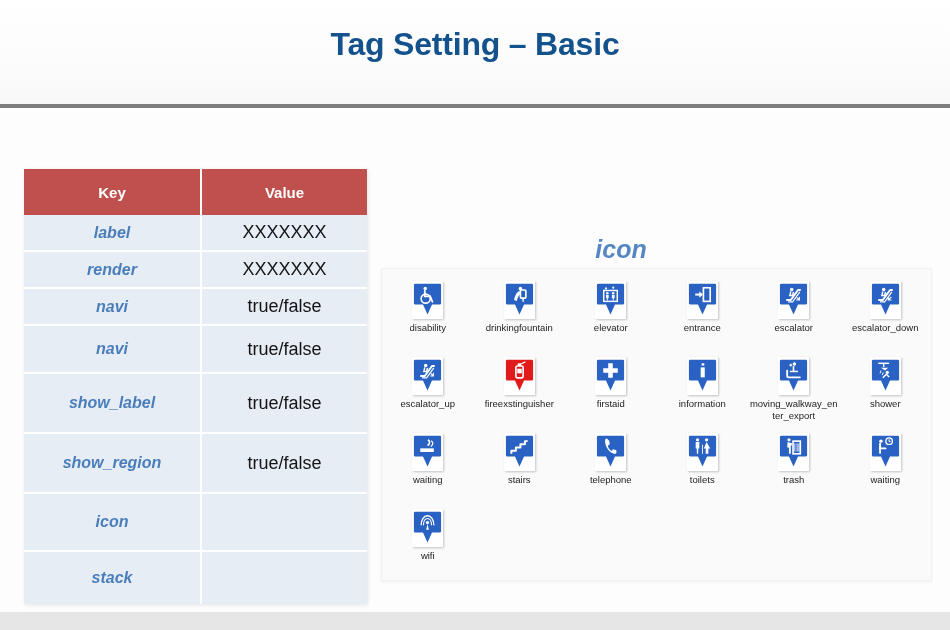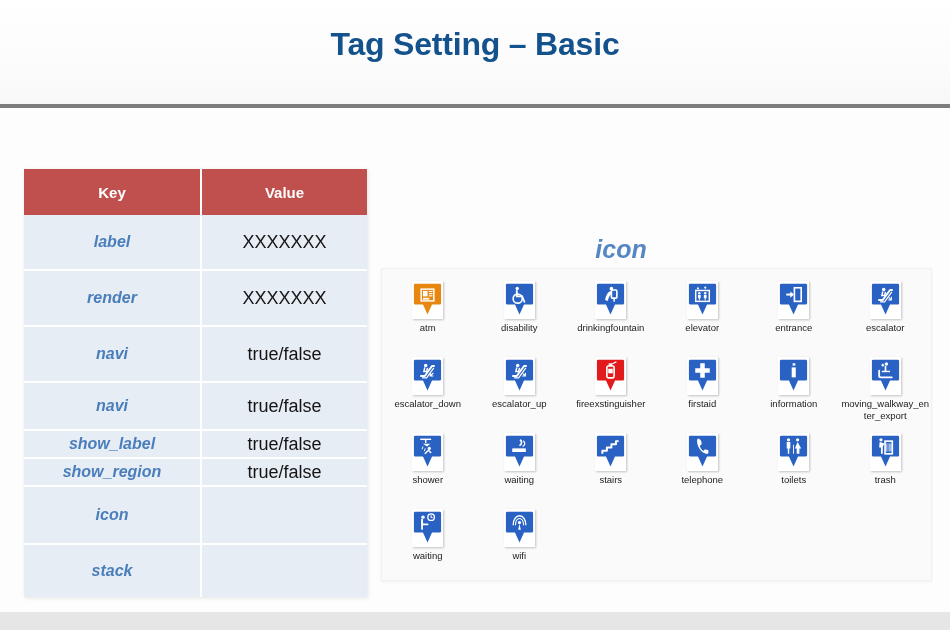--- a/index.html
+++ b/index.html
@@ -103,7 +103,7 @@
     font-size: 18px;
     color: #151515;
   }
-  .row-h44 { height: 56px; }
+  .row-h44 { height: 37px; }
   .row-h48 { height: 48px; }
   .row-h46 { height: 28px; }
   .row-h58 { height: 58px; }

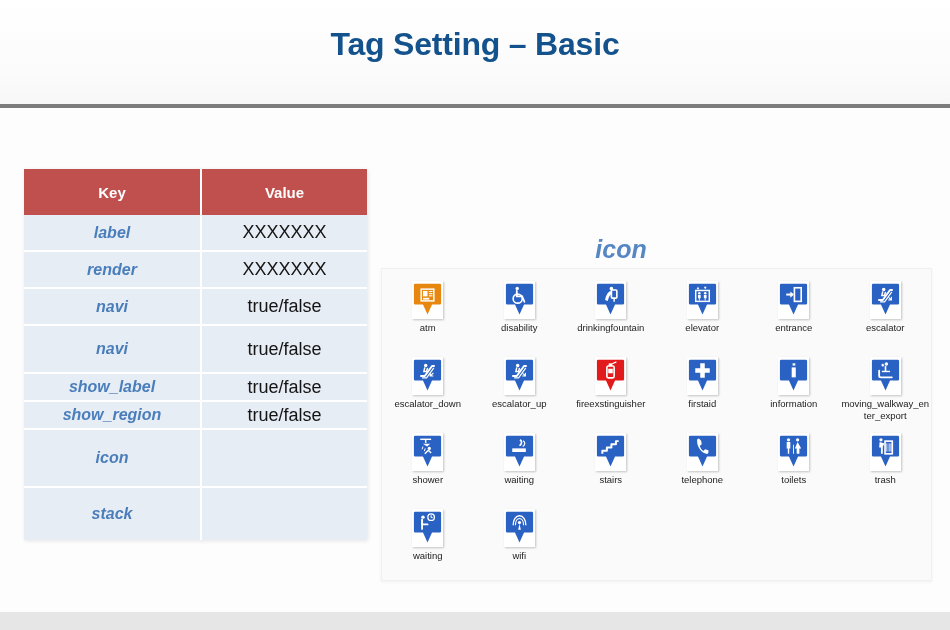--- a/index.html
+++ b/index.html
@@ -229,20 +229,6 @@
         <div class="icon-cell">
           <div class="icon-tile">
             <svg class="pin-svg" width="29" height="36" viewBox="0 0 32 38" xmlns="http://www.w3.org/2000/svg">
-              <path d="M2.5 1 h27 a1.5 1.5 0 0 1 1.5 1.5 v20 a1.5 1.5 0 0 1 -1.5 1.5 h-8.5 l-5 11 l-5 -11 h-8.5 a1.5 1.5 0 0 1 -1.5 -1.5 v-20 a1.5 1.5 0 0 1 1.5 -1.5 z" fill="#e8870f"></path>
-              <rect x="9" y="7" width="14" height="13" fill="none" stroke="#ffffff" stroke-width="1.6"></rect>
-              <rect x="11" y="9" width="5" height="6" fill="#ffffff"></rect>
-              <rect x="17.5" y="9" width="4" height="1.2" fill="#ffffff"></rect>
-              <rect x="17.5" y="11.4" width="4" height="1.2" fill="#ffffff"></rect>
-              <rect x="17.5" y="13.8" width="4" height="1.2" fill="#ffffff"></rect>
-              <rect x="11" y="16.6" width="7" height="2" fill="#ffffff"></rect>
-            </svg>
-          </div>
-          <div class="icon-label">atm</div>
-        </div>
-        <div class="icon-cell">
-          <div class="icon-tile">
-            <svg class="pin-svg" width="29" height="36" viewBox="0 0 32 38" xmlns="http://www.w3.org/2000/svg">
               <path d="M2.5 1 h27 a1.5 1.5 0 0 1 1.5 1.5 v20 a1.5 1.5 0 0 1 -1.5 1.5 h-8.5 l-5 11 l-5 -11 h-8.5 a1.5 1.5 0 0 1 -1.5 -1.5 v-20 a1.5 1.5 0 0 1 1.5 -1.5 z" fill="#2a62c4"></path>
               <circle cx="13.5" cy="6.4" r="1.9" fill="#ffffff"></circle>
               <path d="M13 9 L13 15 L19 15" stroke="#ffffff" stroke-width="2" fill="none" stroke-linecap="round"></path>

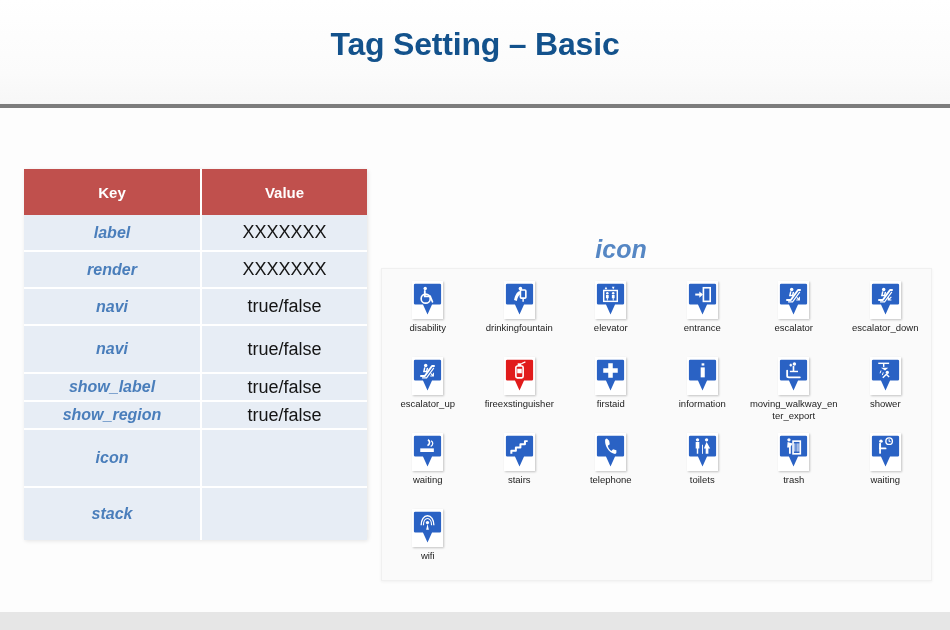--- a/index.html
+++ b/index.html
@@ -105,7 +105,7 @@
   }
   .row-h44 { height: 37px; }
   .row-h48 { height: 48px; }
-  .row-h46 { height: 28px; }
+  .row-h46 { height: 60px; }
   .row-h58 { height: 58px; }
   .row-h52 { height: 52px; }
 

